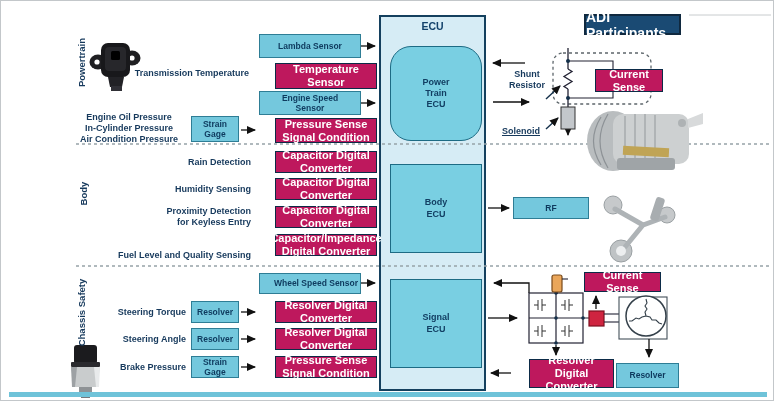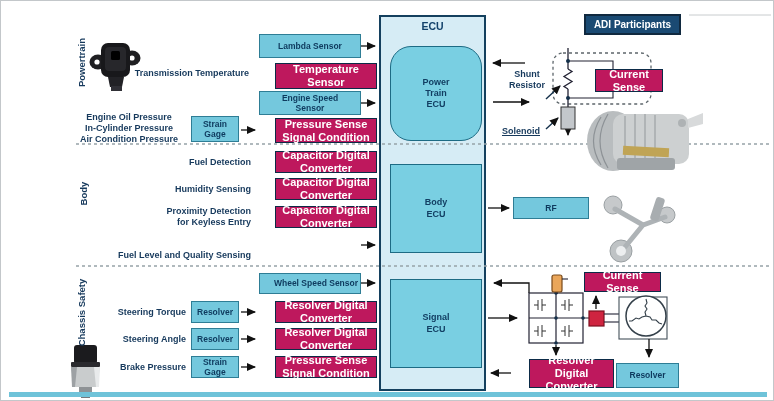--- a/index.html
+++ b/index.html
@@ -39,7 +39,7 @@
   }
   .adi{
     position:absolute;left:583px;top:13px;width:97px;height:21px;
-    background:#1a4a73;border:2px solid #10293f;color:#fff;font-size:10px;
+    background:#1a4a73;border:2px solid #10293f;color:#fff;font-size:14px;
     font-weight:bold;display:flex;align-items:center;justify-content:center;
     box-sizing:border-box;z-index:2;
   }

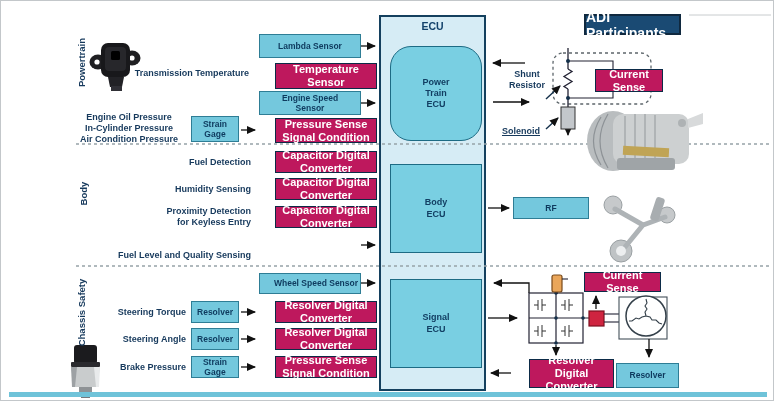--- a/index.html
+++ b/index.html
@@ -216,7 +216,7 @@
   <div class="box dark" style="left:578px;top:68px;width:68px;height:23px;">Current Sense</div>
 
   <div class="vlabel" style="left:62px;top:187px;width:40px;">Body</div>
-  <div class="lbl" style="left:105px;top:156px;width:145px;text-align:right;">Fuel Detection</div>
+  <div class="lbl" style="left:105px;top:156px;width:145px;text-align:right;">Rain Detection</div>
   <div class="lbl" style="left:105px;top:183px;width:145px;text-align:right;">Humidity Sensing</div>
   <div class="lbl" style="left:105px;top:205px;width:145px;text-align:right;">Proximity Detection
 for Keyless Entry</div>

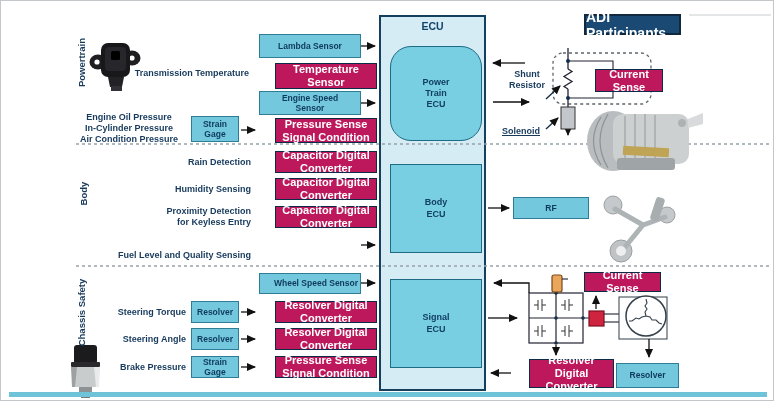--- a/index.html
+++ b/index.html
@@ -228,6 +228,8 @@
 Converter</div>
   <div class="box dark" style="left:258px;top:205px;width:102px;height:22px;">Capacitor Digital
 Converter</div>
+  <div class="box dark" style="left:258px;top:233px;width:102px;height:22px;">Capacitor/Impedance
+Digital Converter</div>
 
   <div class="box light" style="left:512px;top:196px;width:76px;height:22px;">RF</div>
 

